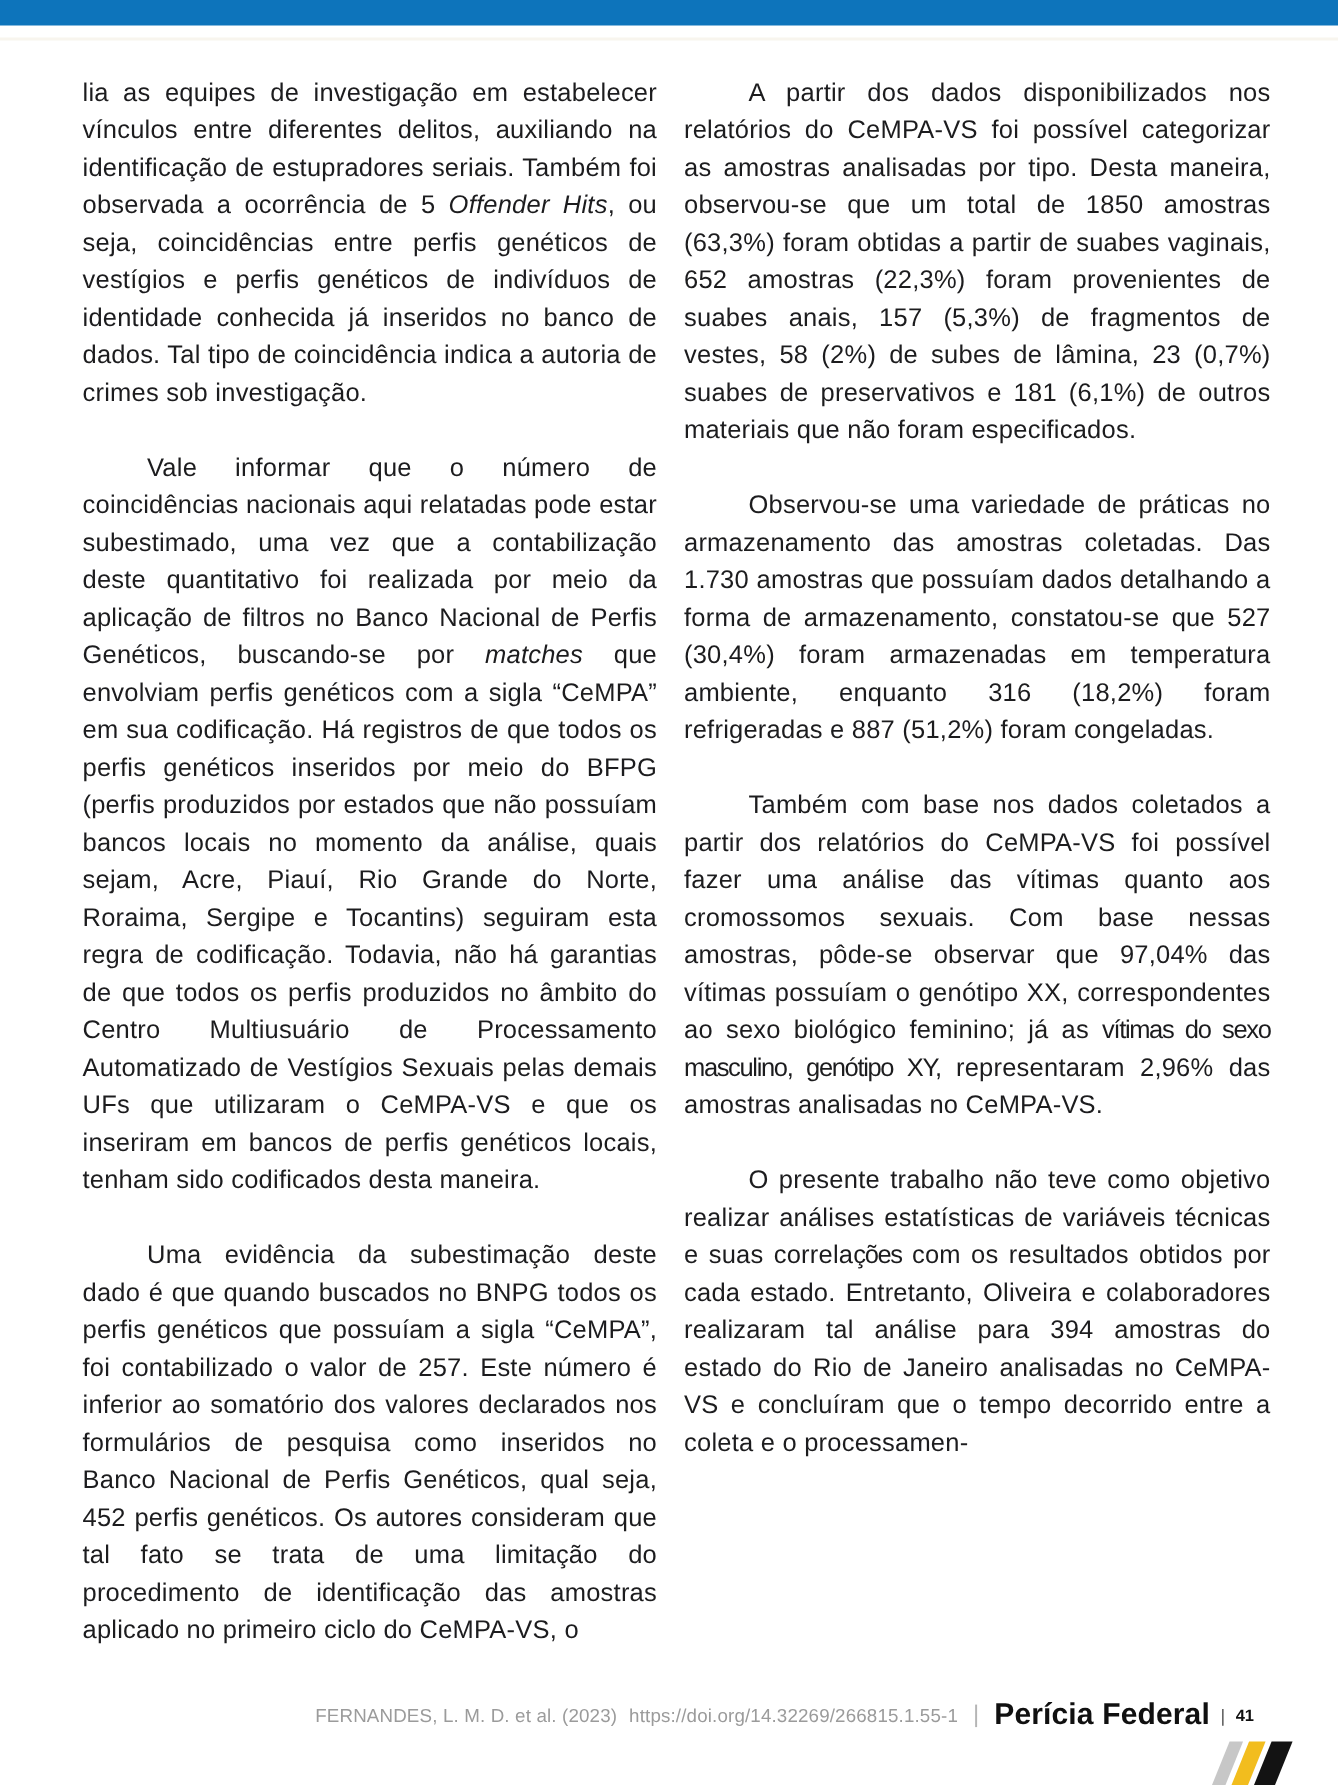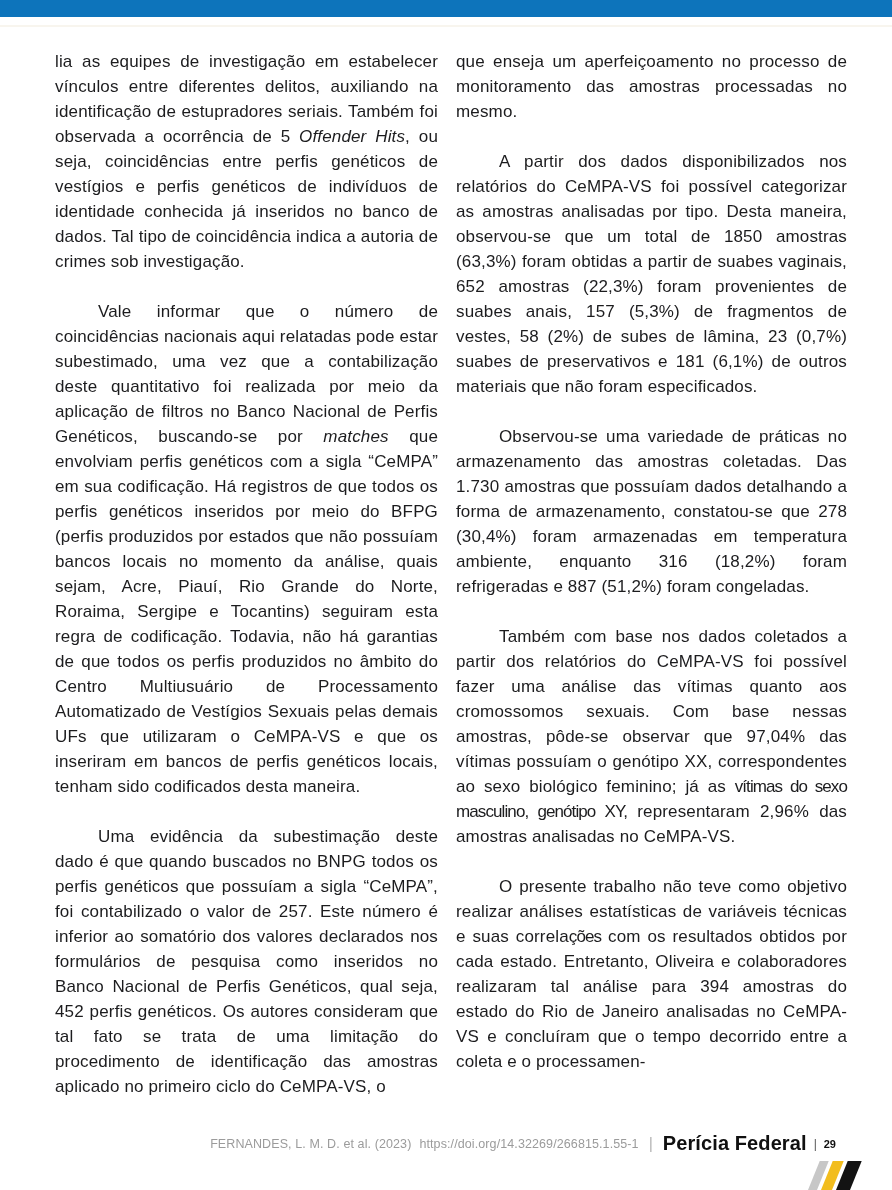--- a/index.html
+++ b/index.html
@@ -63,7 +63,6 @@
     </div>
 
     <div class="col col-right">
-      <p class="para"><span>que enseja um aperfeiçoamento no processo de monitoramento das amostras processadas no mesmo.</span></p>
 
       <p class="para indent"><span>A partir dos dados disponibilizados nos relatórios do CeMPA-VS foi possível categorizar as amostras analisadas por tipo. Desta maneira, observou-se que um total de 1850 amostras (63,3%) foram obtidas a partir de suabes vaginais, 652 amostras (22,3%) foram provenientes de suabes anais, 157 (5,3%) de fragmentos de vestes, 58 (2%) de subes de lâmina, 23 (0,7%) suabes de preservativos e 181 (6,1%) de outros materiais que não foram especificados.</span></p>
 

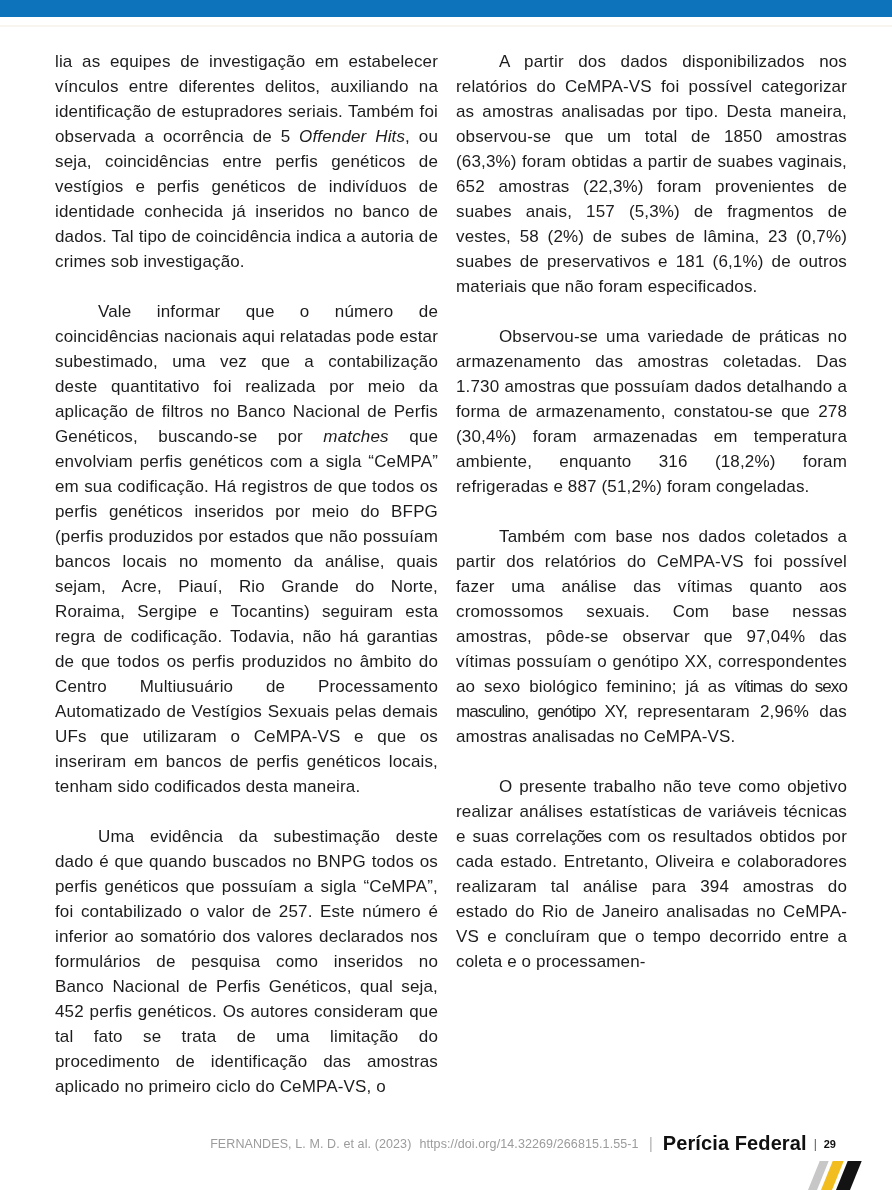--- a/index.html
+++ b/index.html
@@ -66,7 +66,7 @@
 
       <p class="para indent"><span>A partir dos dados disponibilizados nos relatórios do CeMPA-VS foi possível categorizar as amostras analisadas por tipo. Desta maneira, observou-se que um total de 1850 amostras (63,3%) foram obtidas a partir de suabes vaginais, 652 amostras (22,3%) foram provenientes de suabes anais, 157 (5,3%) de fragmentos de vestes, 58 (2%) de subes de lâmina, 23 (0,7%) suabes de preservativos e 181 (6,1%) de outros materiais que não foram especificados.</span></p>
 
-      <p class="para indent"><span>Observou-se uma variedade de práticas no armazenamento das amostras coletadas. Das 1.730 amostras que possuíam dados detalhando a forma de armazenamento, constatou-se que 278 (30,4%) foram armazenadas em temperatura ambiente, enquanto 316 (18,2%) foram refrigeradas e 887 (51,2%) foram congeladas.</span></p>
+      <p class="para indent"><span>Observou-se uma variedade de práticas no armazenamento das amostras coletadas. Das 1.730 amostras que possuíam dados detalhando a forma de armazenamento, constatou-se que 527 (30,4%) foram armazenadas em temperatura ambiente, enquanto 316 (18,2%) foram refrigeradas e 887 (51,2%) foram congeladas.</span></p>
 
       <p class="para indent"><span>Também com base nos dados coletados a partir dos relatórios do CeMPA-VS foi possível fazer uma análise das vítimas quanto aos cromossomos sexuais. Com base nessas amostras, pôde-se observar que 97,04% das vítimas possuíam o genótipo XX, correspondentes ao sexo biológico feminino; já as </span><span class="cond">vítimas do sexo masculino, genótipo XY,</span><span> representaram 2,96% das amostras analisadas no CeMPA-VS.</span></p>
 

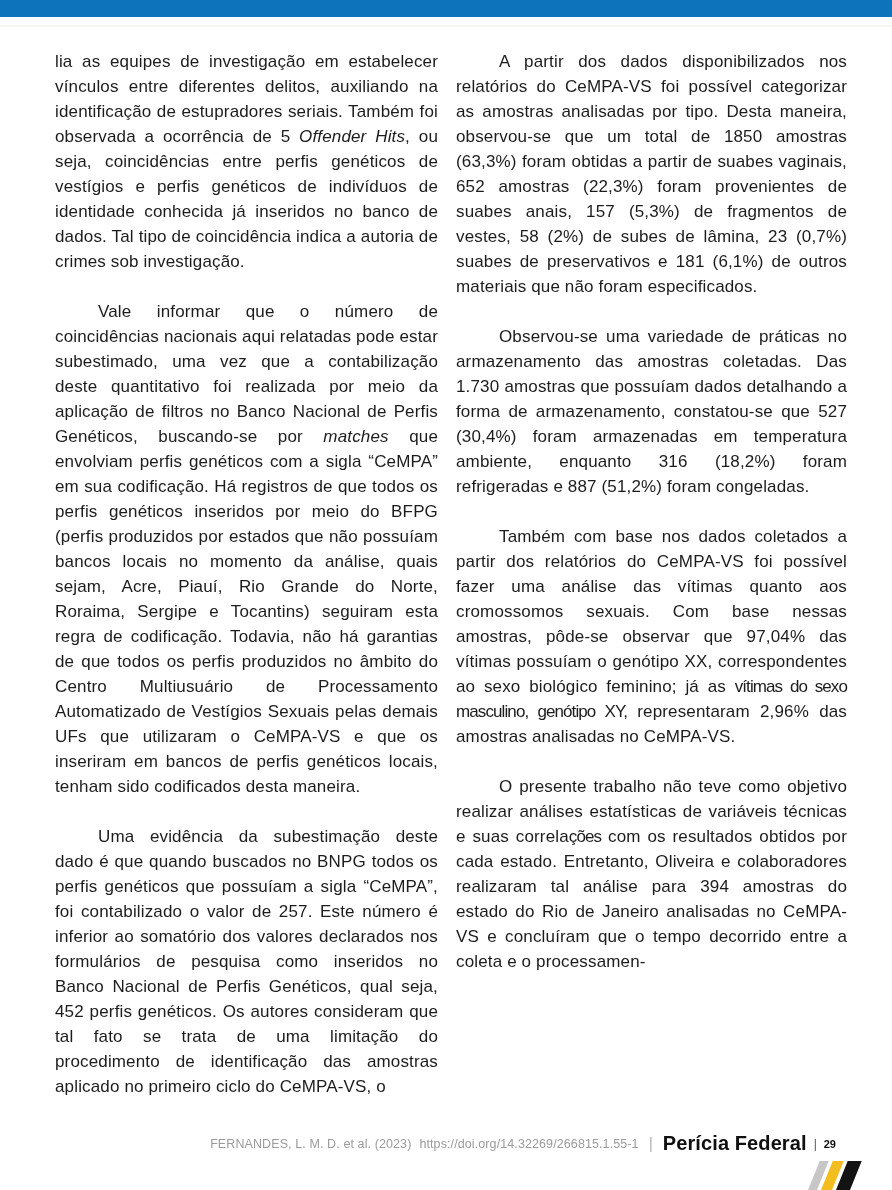--- a/index.html
+++ b/index.html
@@ -81,7 +81,7 @@
     <span class="sep-light">|</span>
     <span class="journal">Perícia Federal</span>
     <span class="sep-dark">|</span>
-    <span class="page-num">29</span>
+    <span class="page-num">41</span>
   </div>
 
   <div class="logo">

